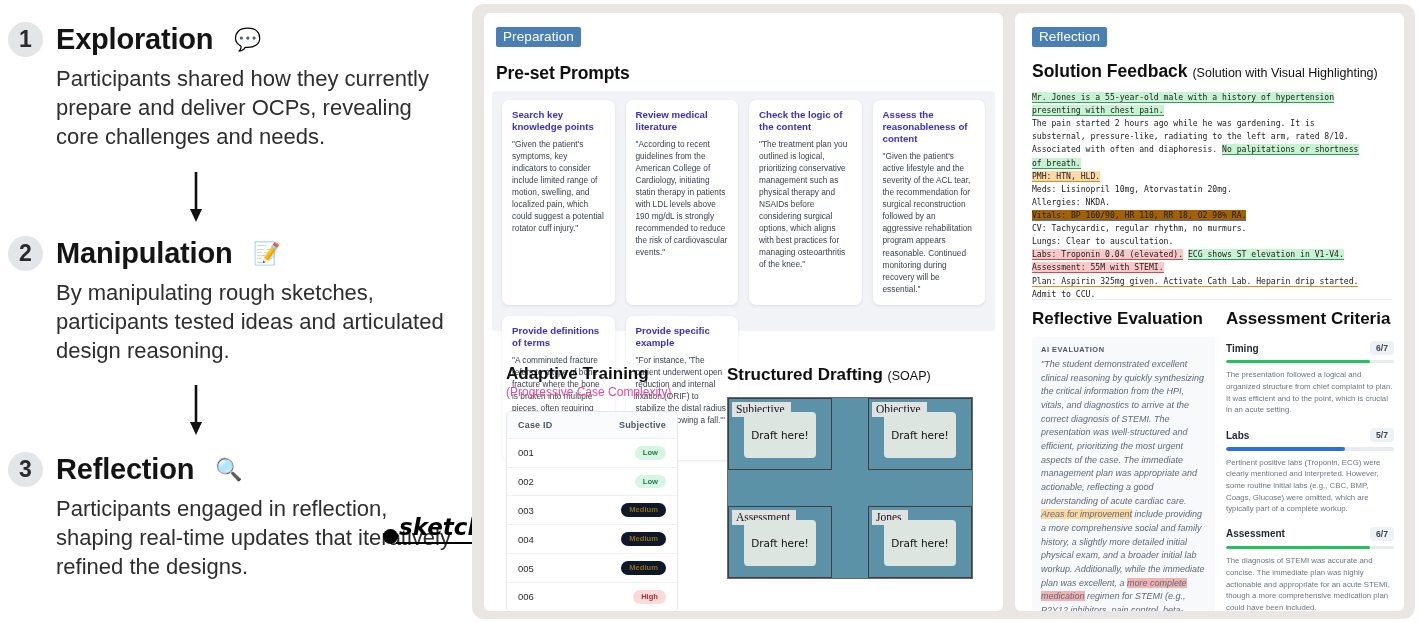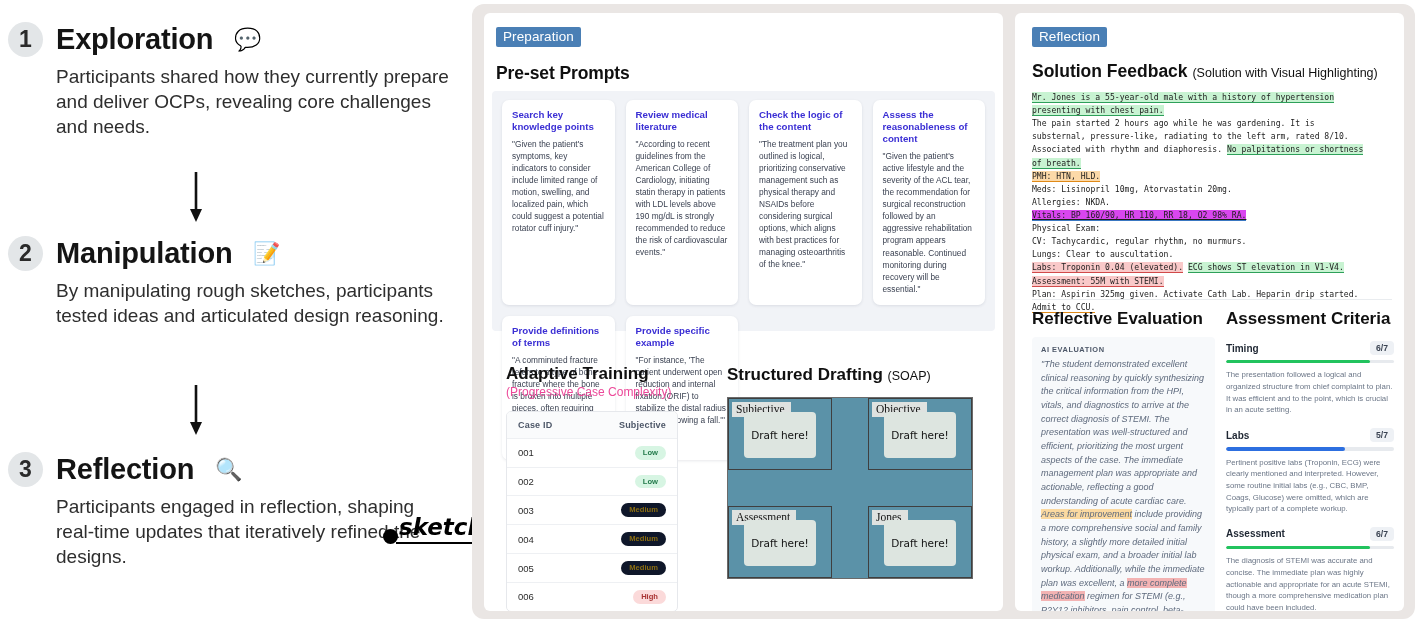--- a/index.html
+++ b/index.html
@@ -21,7 +21,7 @@
   .step-title{font-size:29px;font-weight:bold;letter-spacing:-0.2px;color:#141414;}
   .step-emoji{font-size:22px;margin-left:8px;line-height:1;}
   .step-body{
-    margin-left:48px;margin-top:7px;font-size:19px;line-height:1.32;color:#2e2e2e;
+    margin-left:48px;margin-top:7px;font-size:22px;line-height:1.32;color:#2e2e2e;
     max-width:400px;
   }
   .arrow{position:absolute;left:186px;width:20px;}

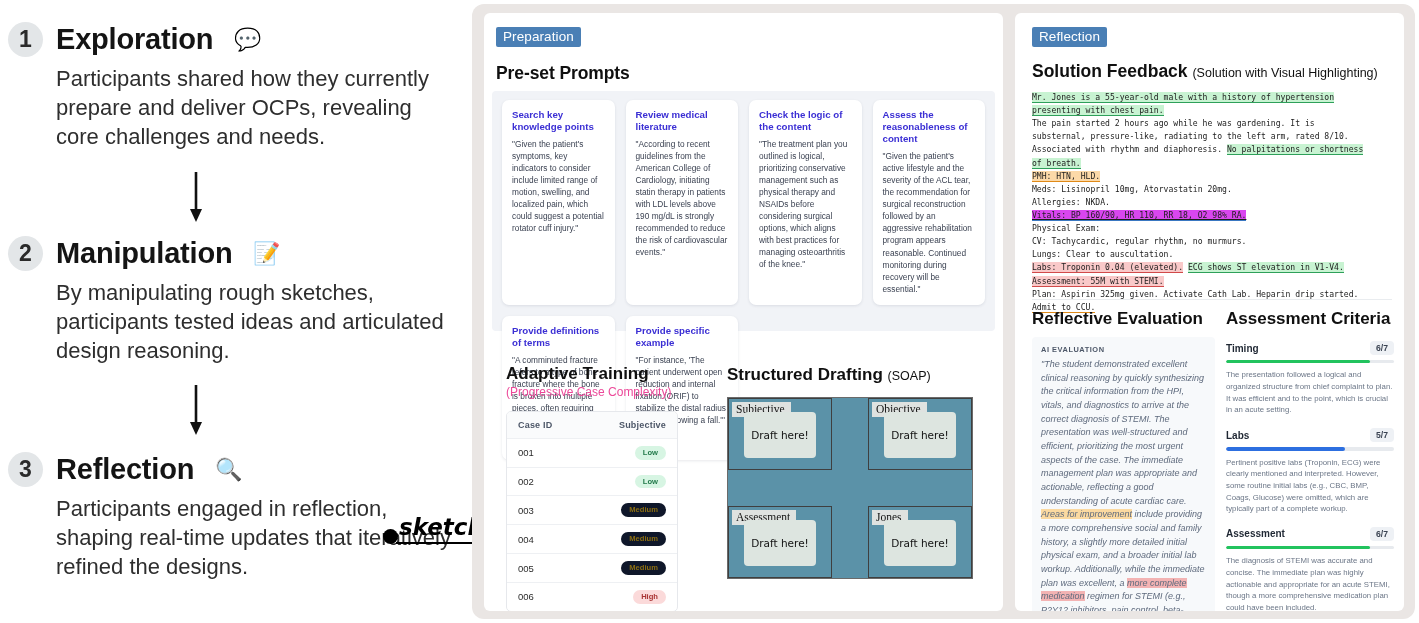--- a/index.html
+++ b/index.html
@@ -316,7 +316,7 @@
           <div><span class="hl-green">presenting with chest pain.</span></div>
           <div><span>The pain started 2 hours ago while he was gardening. It is</span></div>
           <div><span>substernal, pressure-like, radiating to the left arm, rated 8/10.</span></div>
-          <div><span>Associated with rhythm and diaphoresis. </span><span class="hl-green">No palpitations or shortness</span></div>
+          <div><span>Associated with often and diaphoresis. </span><span class="hl-green">No palpitations or shortness</span></div>
           <div><span class="hl-green">of breath.</span></div>
           <div><span class="hl-orange">PMH: HTN, HLD.</span></div>
           <div><span>Meds: Lisinopril 10mg, Atorvastatin 20mg.</span></div>

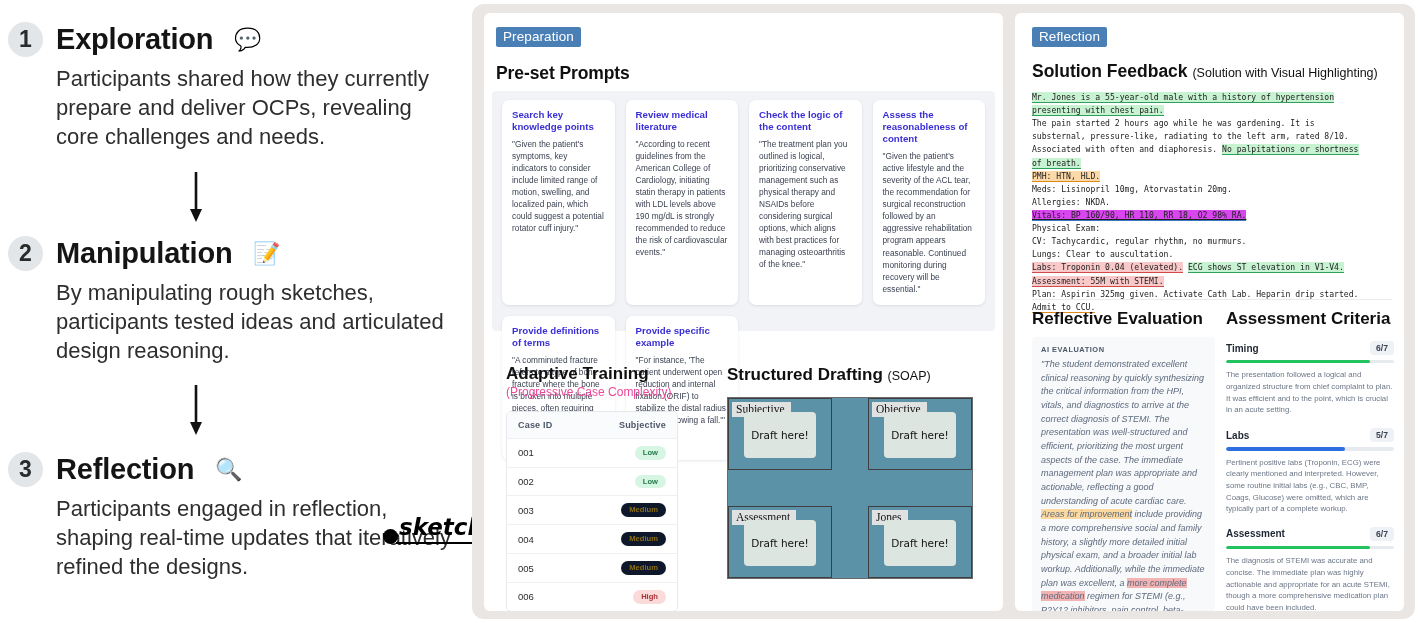--- a/index.html
+++ b/index.html
@@ -120,7 +120,7 @@
   }
   .hl-green{background:#c8f3d2;border-bottom:1.3px solid #2ea05a;}
   .hl-orange{background:#fcd9a8;border-bottom:1.3px solid #e08a18;}
-  .hl-blue{background:#d946ef;border-bottom:1.3px solid #3a78c2;text-decoration:underline;}
+  .hl-blue{background:#a16207;border-bottom:1.3px solid #3a78c2;}
   .hl-red{background:#f9c9c9;border-bottom:1.3px solid #d14a4a;}
   .hl-orange-line{border-bottom:1.3px solid #e08a18;}
 

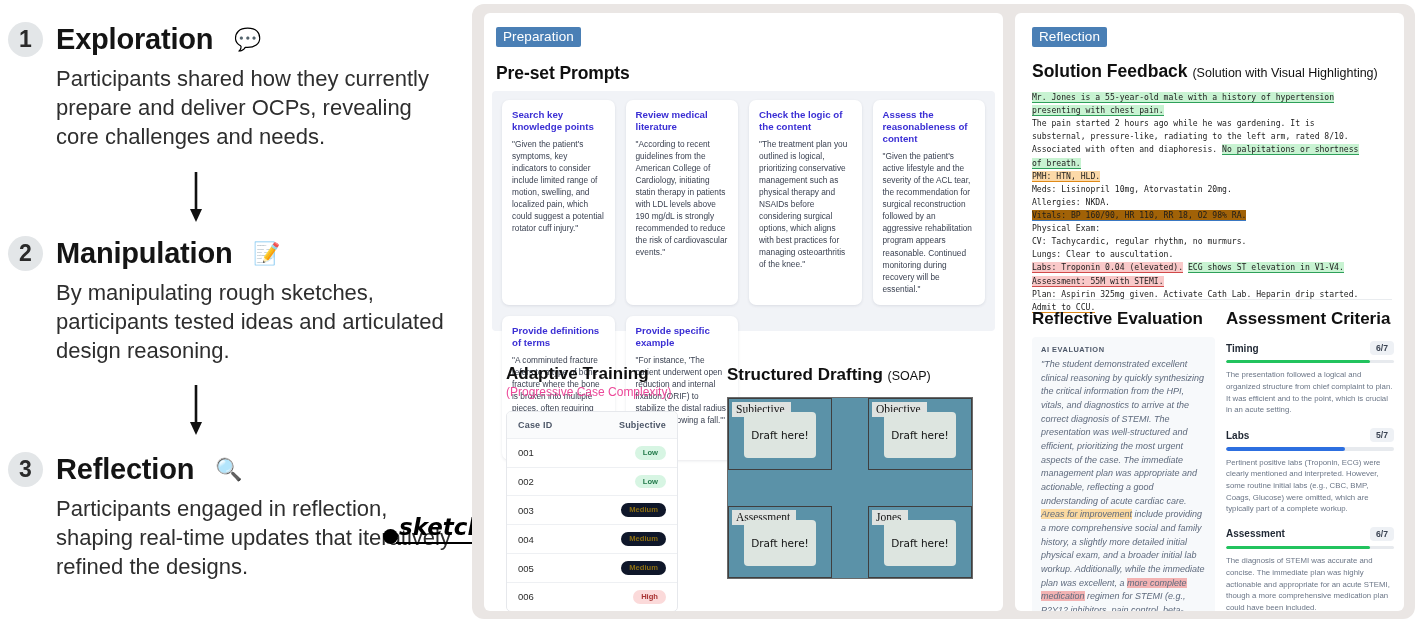--- a/index.html
+++ b/index.html
@@ -322,7 +322,6 @@
           <div><span>Meds: Lisinopril 10mg, Atorvastatin 20mg.</span></div>
           <div><span>Allergies: NKDA.</span></div>
           <div><span class="hl-blue">Vitals: BP 160/90, HR 110, RR 18, O2 98% RA.</span></div>
-          <div><span>Physical Exam:</span></div>
           <div><span>CV: Tachycardic, regular rhythm, no murmurs.</span></div>
           <div><span>Lungs: Clear to auscultation.</span></div>
           <div><span class="hl-red">Labs: Troponin 0.04 (elevated).</span>&nbsp;<span class="hl-green">ECG shows ST elevation in V1-V4.</span></div>

